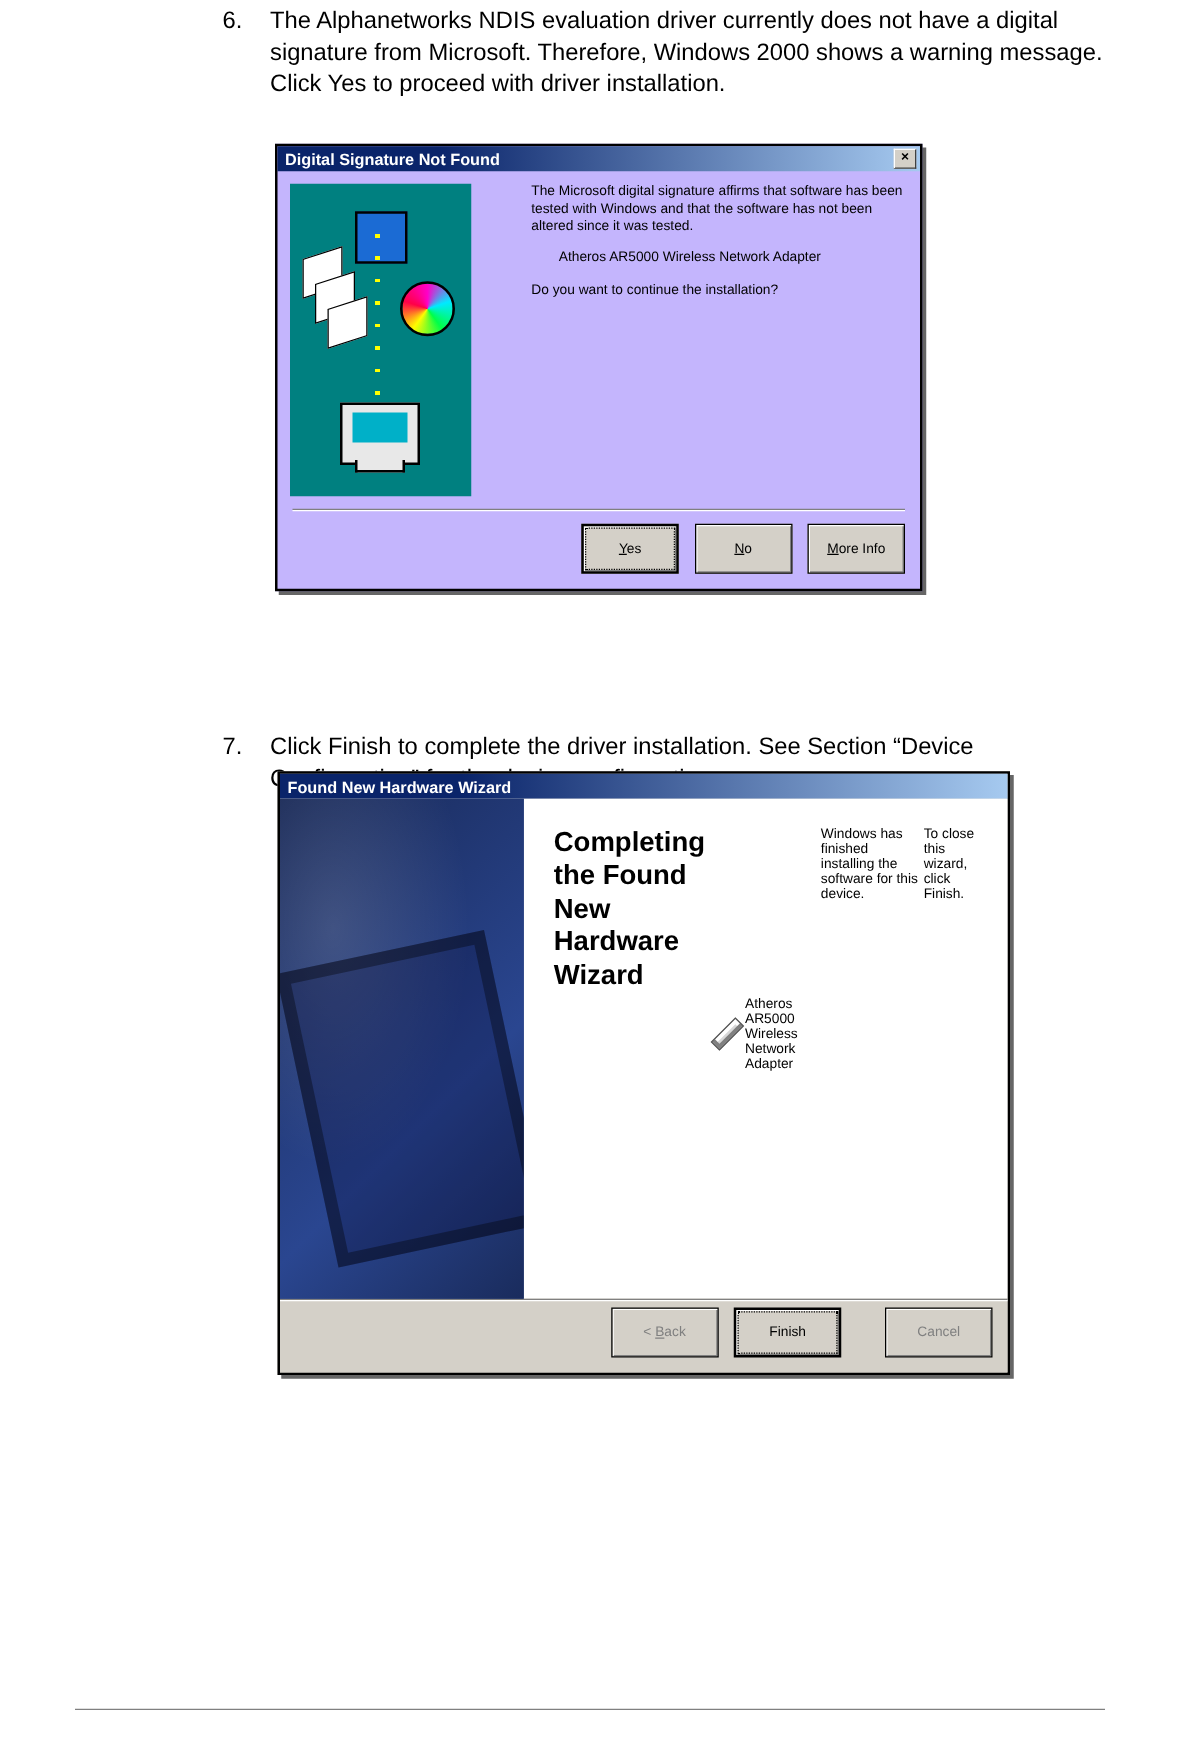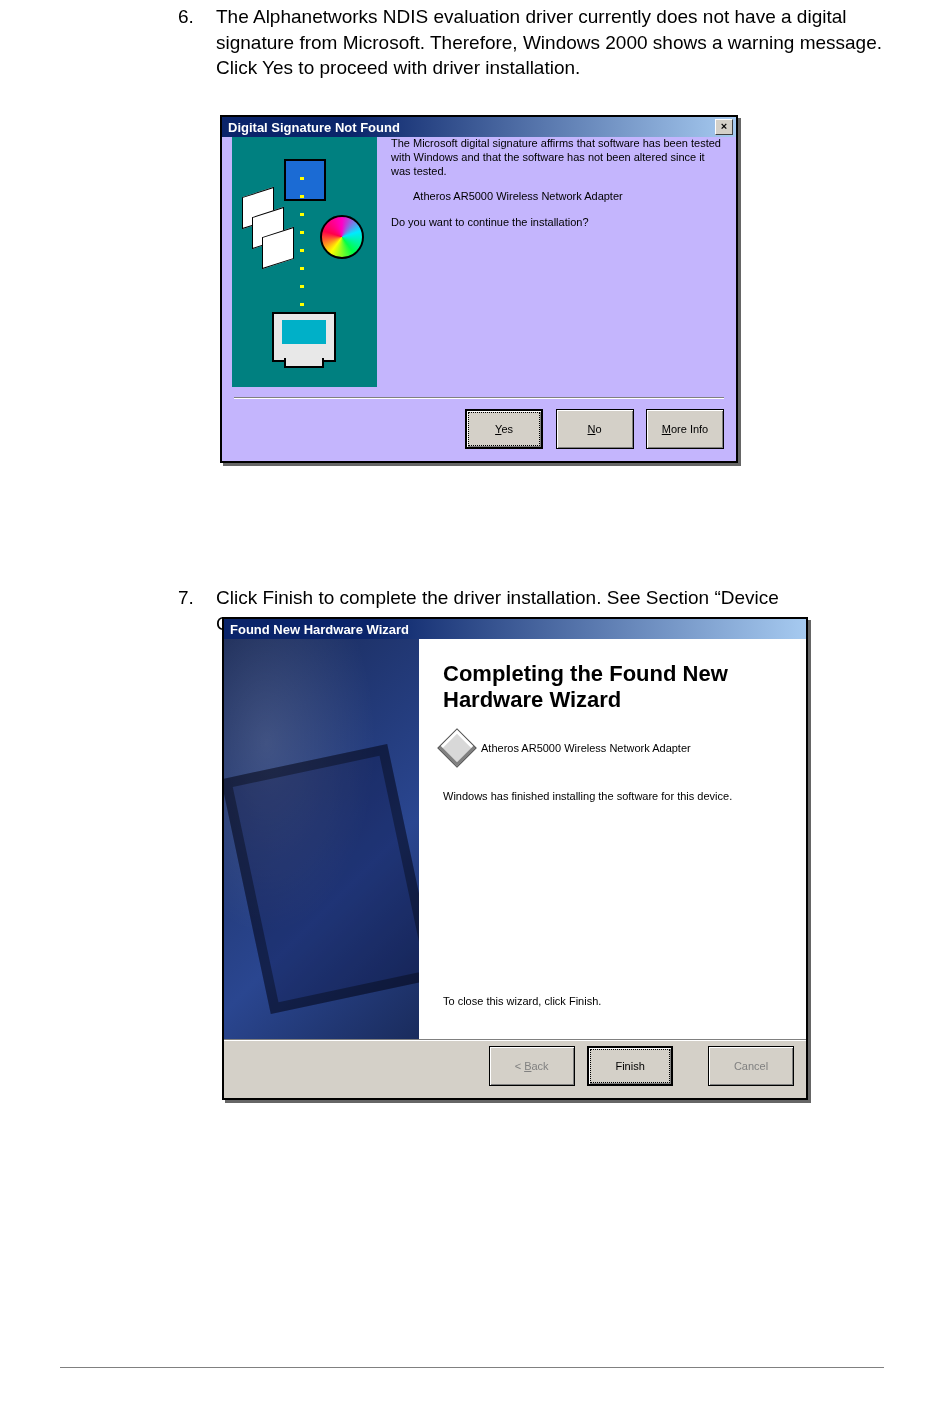--- a/index.html
+++ b/index.html
@@ -52,10 +52,11 @@
   }
   .dlg1-body {
     display: flex;
-    padding: 0 12px 10px 10px;
+    padding: 10px 12px 10px 10px;
     font-family: "Tahoma","MS Sans Serif",Arial,sans-serif;
     font-size: 11px;
     color: #000;
+    gap: 34px;
   }
   .dlg1-side {
     width: 145px;

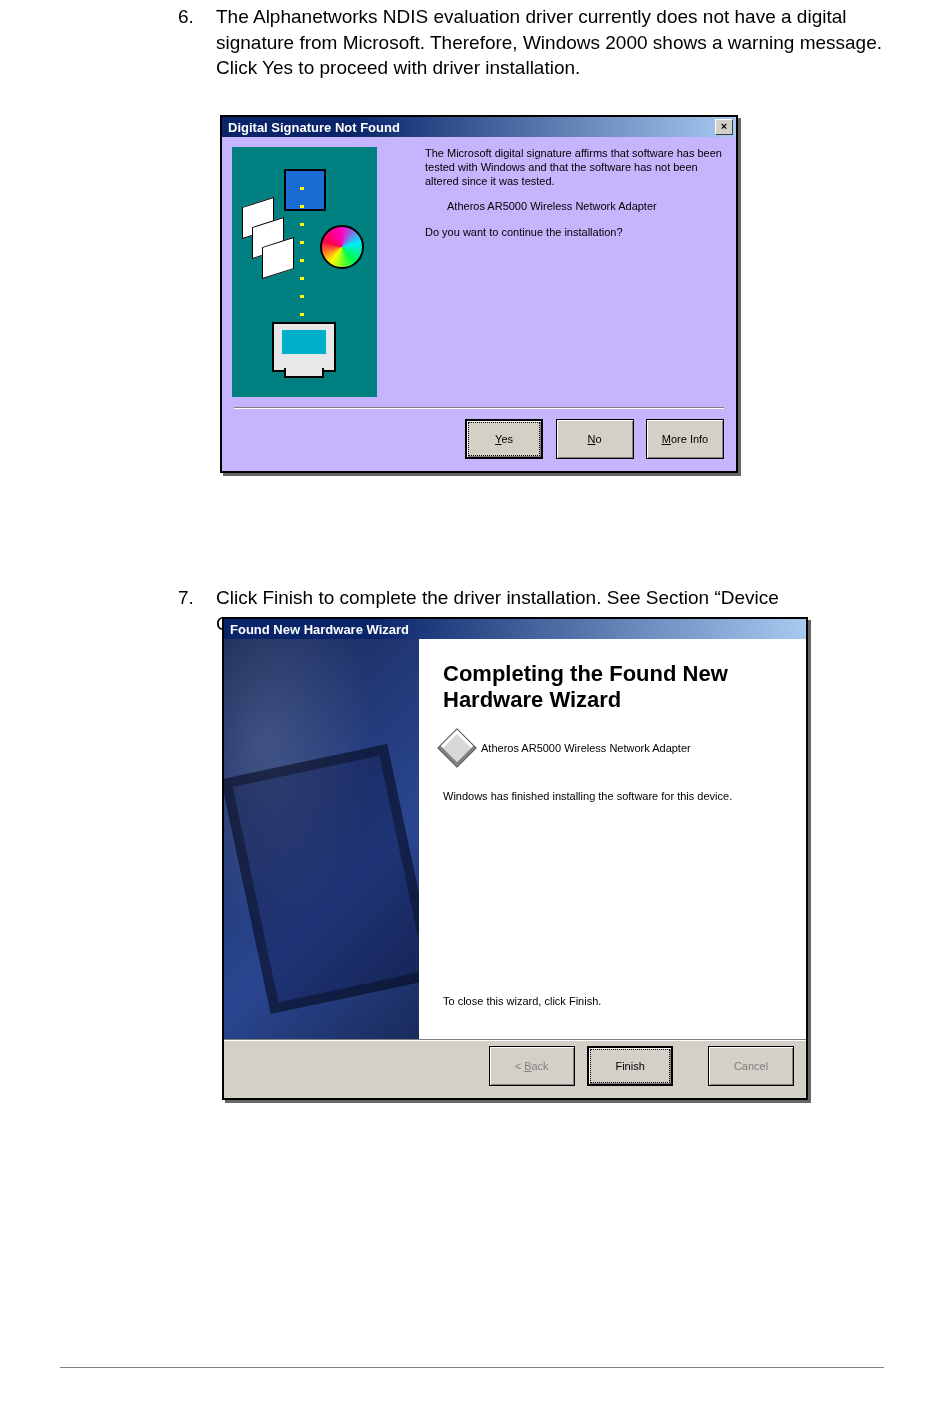--- a/index.html
+++ b/index.html
@@ -151,7 +151,7 @@
 
   .wizmain { flex:1; padding: 22px 22px 18px 24px;
     font-family: "Tahoma","MS Sans Serif",Arial,sans-serif;
-    font-size: 11px; color:#000; display:flex; flex-direction:column; }
+    font-size: 11px; color:#000; display:flex; }
   .wizmain h2 {
     font-family: Arial, sans-serif;
     font-weight: bold;

